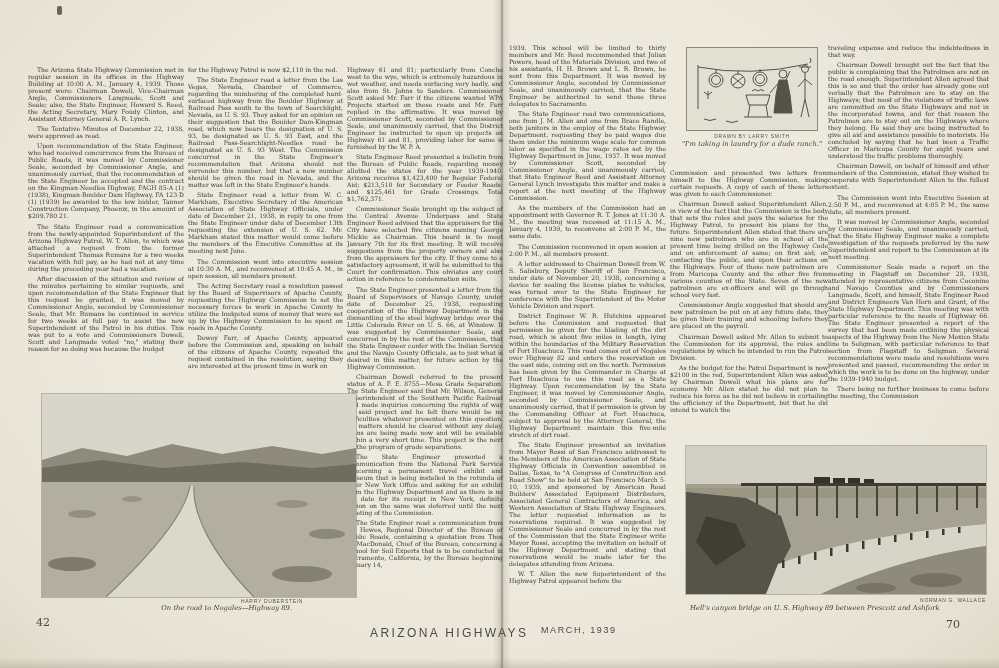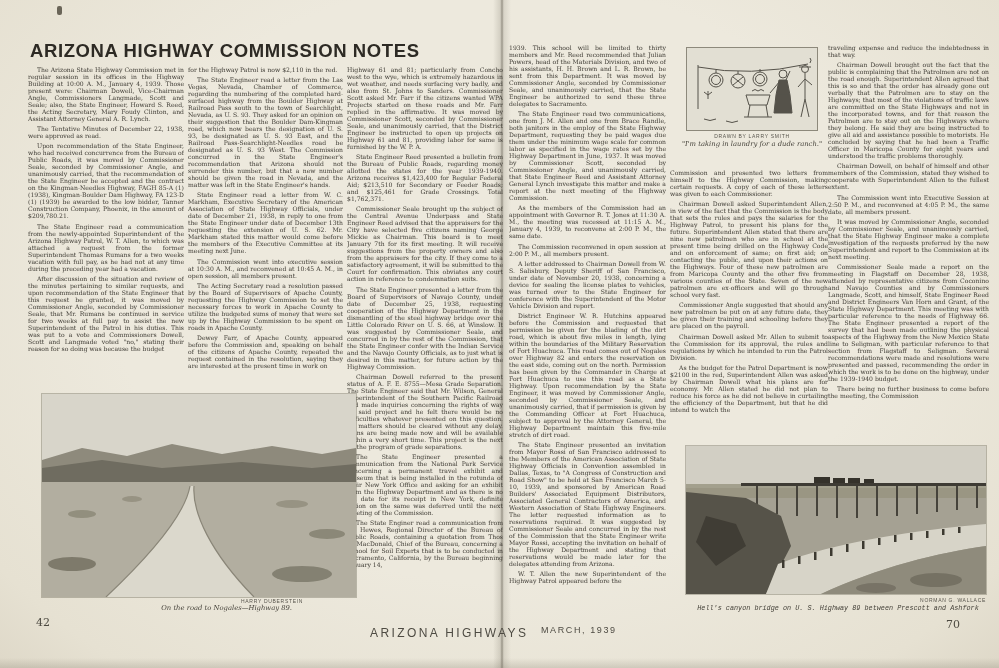--- a/index.html
+++ b/index.html
@@ -51,7 +51,6 @@
   <div class="gutter"></div>
   <div class="speck"></div>
 
-  <h1 class="title">ARIZONA HIGHWAY COMMISSION NOTES</h1>
 
   <div class="col" id="lp-c1">
     <p>The Arizona State Highway Commission met in regular session in its offices in the Highway Building at 10:00 A. M., January 4, 1939. Those present were: Chairman Dowell, Vice-Chairman Angle, Commissioners Langmade, Scott and Seale; also, the State Engineer, Howard S. Reed, the Acting Secretary, Mary Foudy Clinton, and Assistant Attorney General A. R. Lynch.</p>

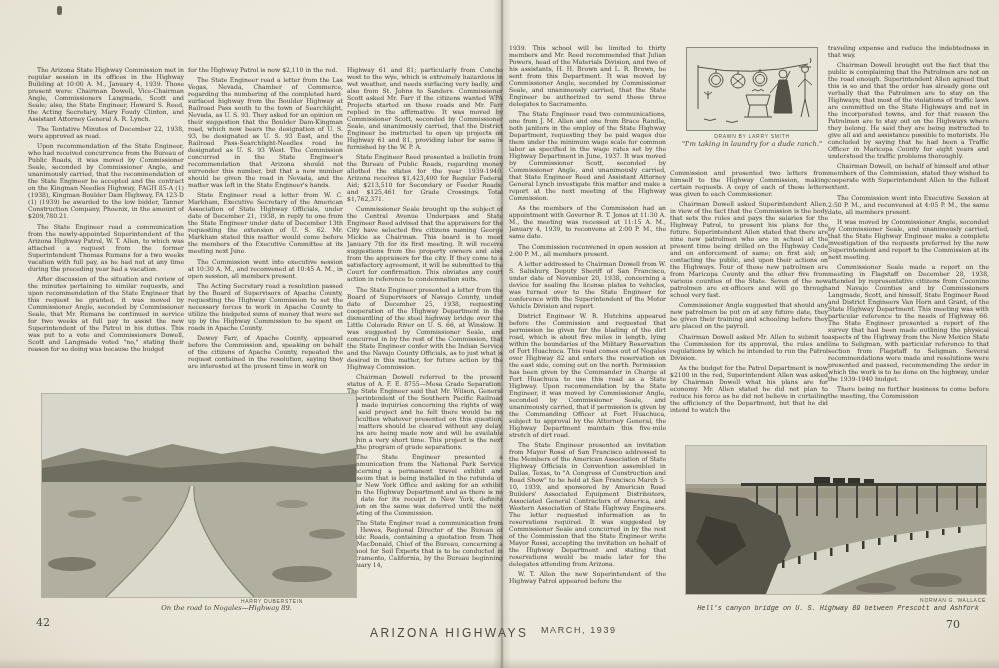--- a/index.html
+++ b/index.html
@@ -35,7 +35,7 @@
   #cartoon-credit{left:686px;top:133px;width:132px;text-align:center;}
   .caption{position:absolute;font-style:italic;font-size:6.8px;line-height:7.6px;color:#45423a;}
   #lp-caption{left:42px;top:605px;width:250px;text-align:right;}
-  #rp-caption{left:690px;top:605px;width:296px;text-align:center;font-family:Liberation Mono, monospace;}
+  #rp-caption{left:690px;top:605px;width:296px;text-align:left;}
   #cartoon-caption{left:674px;top:141px;width:156px;text-align:center;}
   .pagenum{position:absolute;font-size:11px;color:#4c4940;}
   #lp-pagenum{left:36px;top:616px;}

